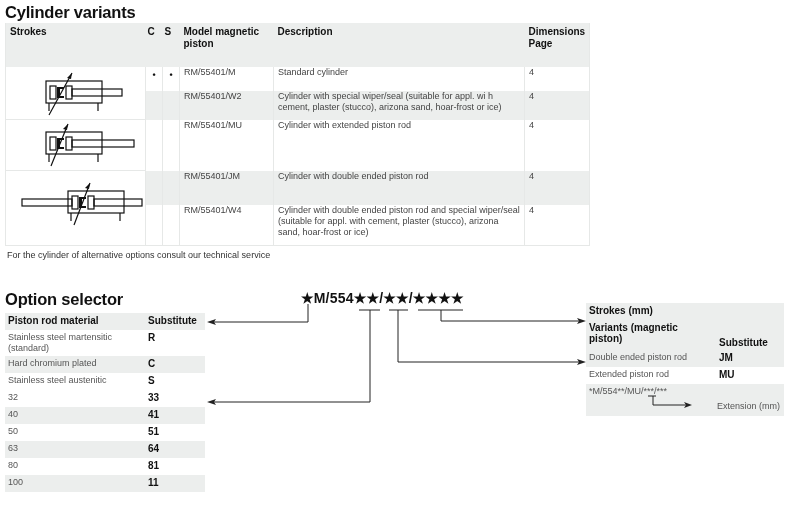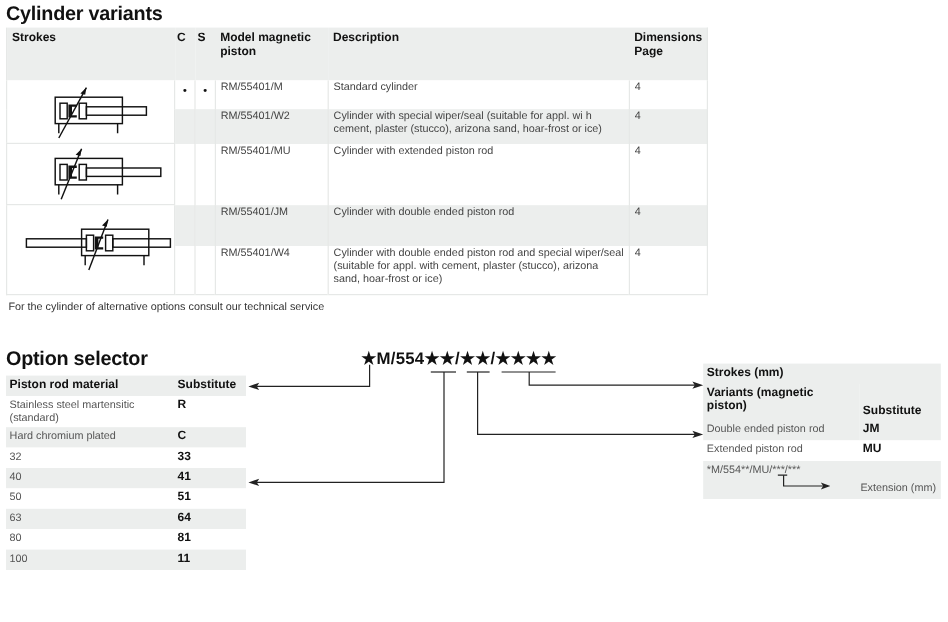--- a/index.html
+++ b/index.html
@@ -160,6 +160,10 @@
     <td class="r">C</td>
   </tr>
   <tr class="w">
+    <td>Stainless steel austenitic</td>
+    <td class="r">S</td>
+  </tr>
+  <tr class="w">
     <td>32</td>
     <td class="r">33</td>
   </tr>

